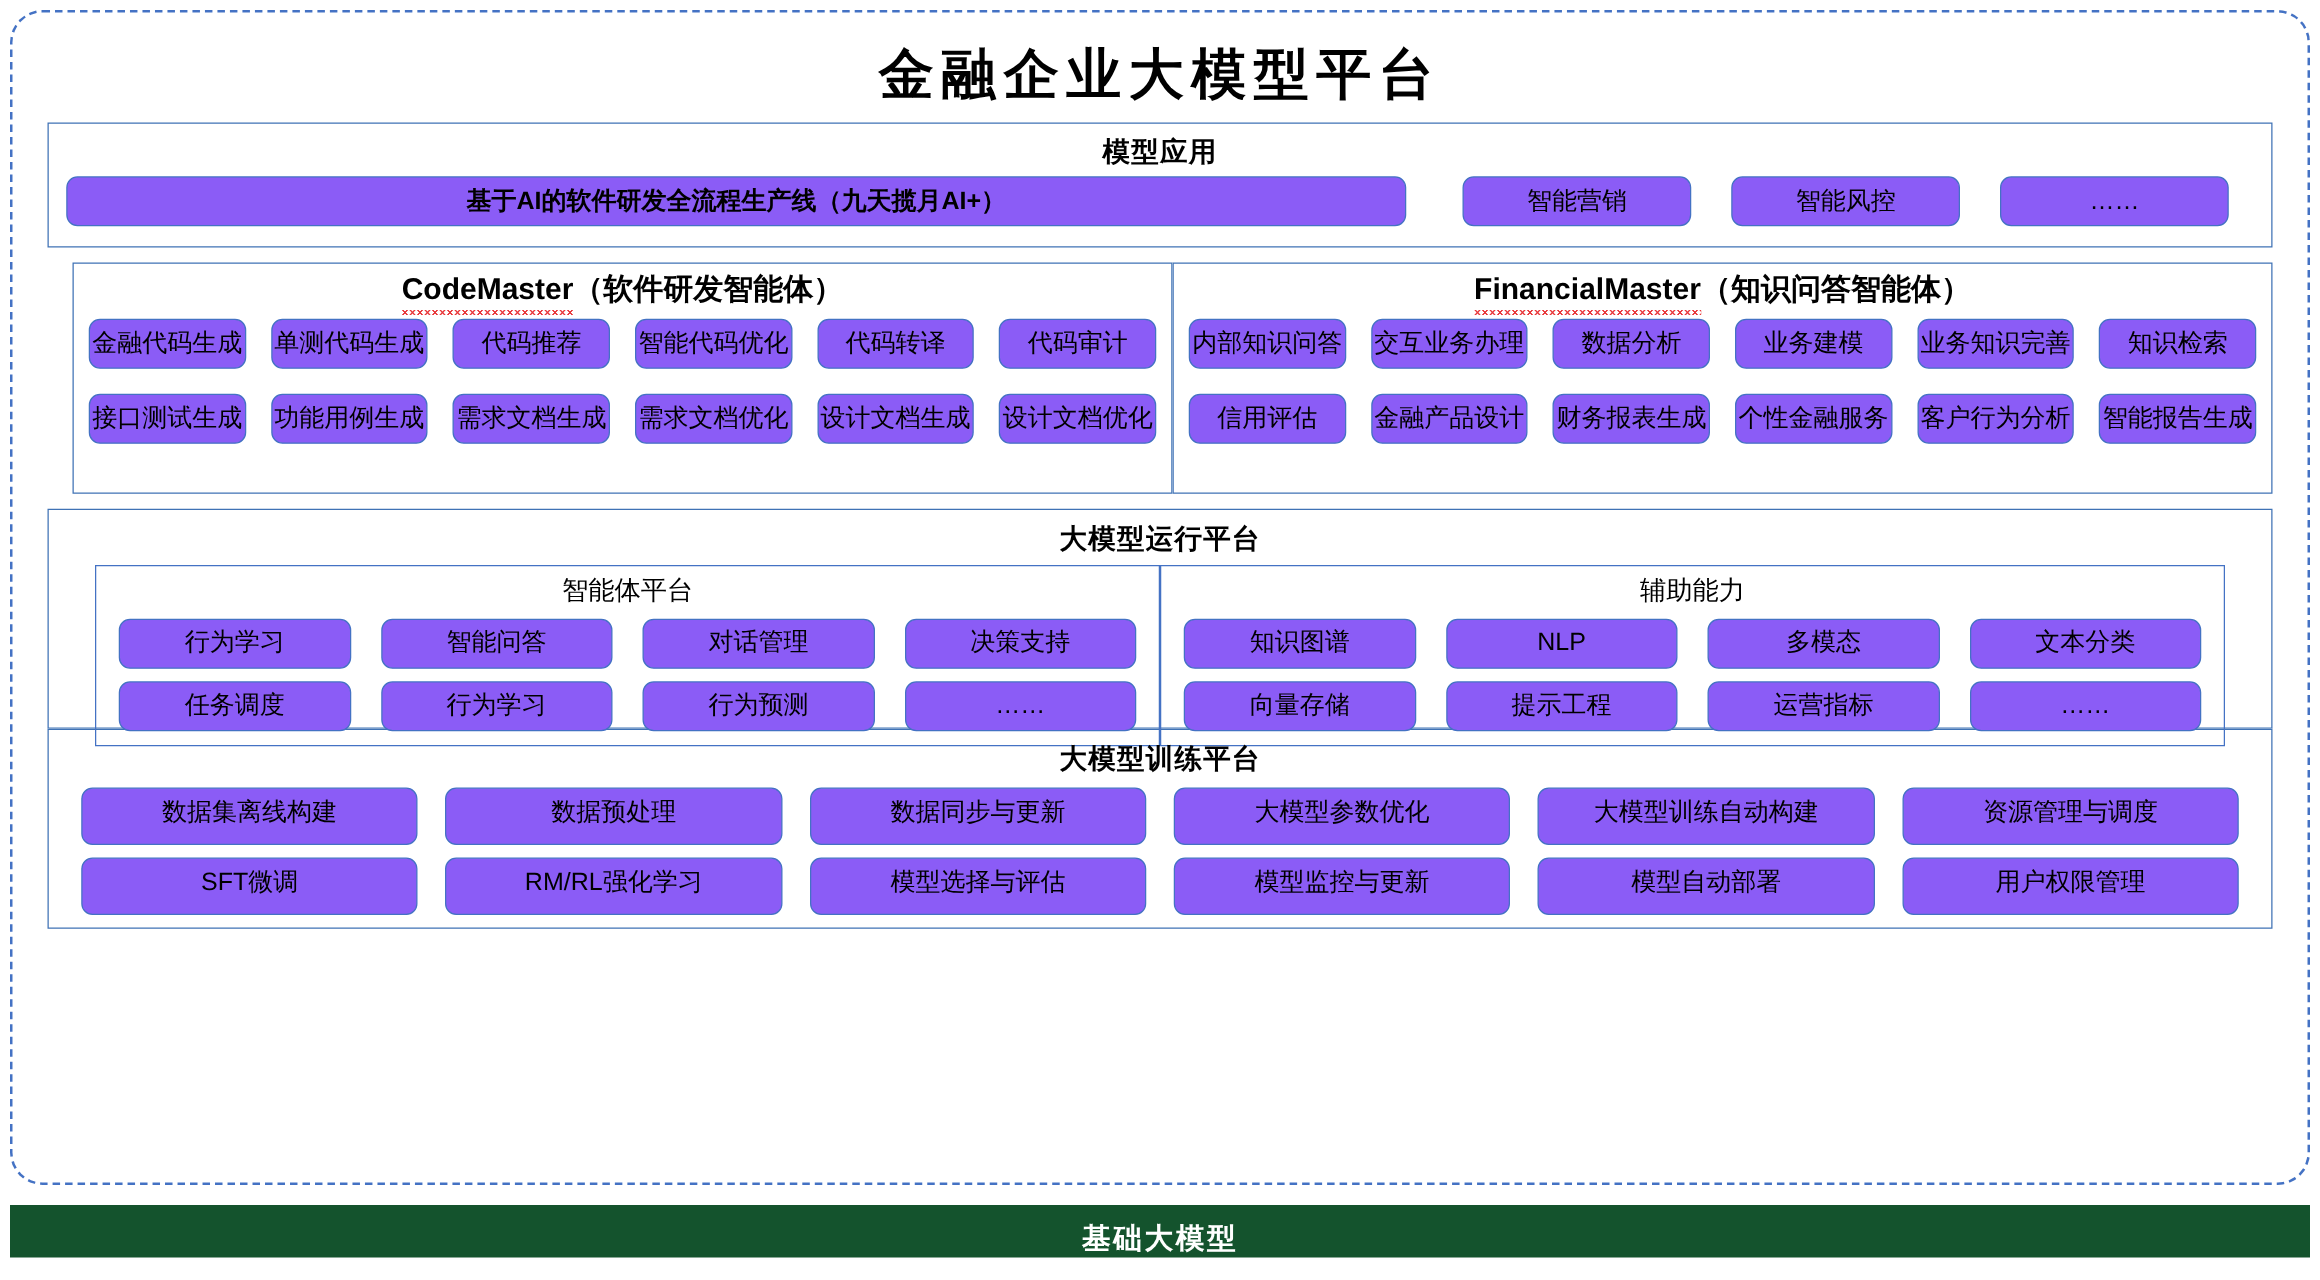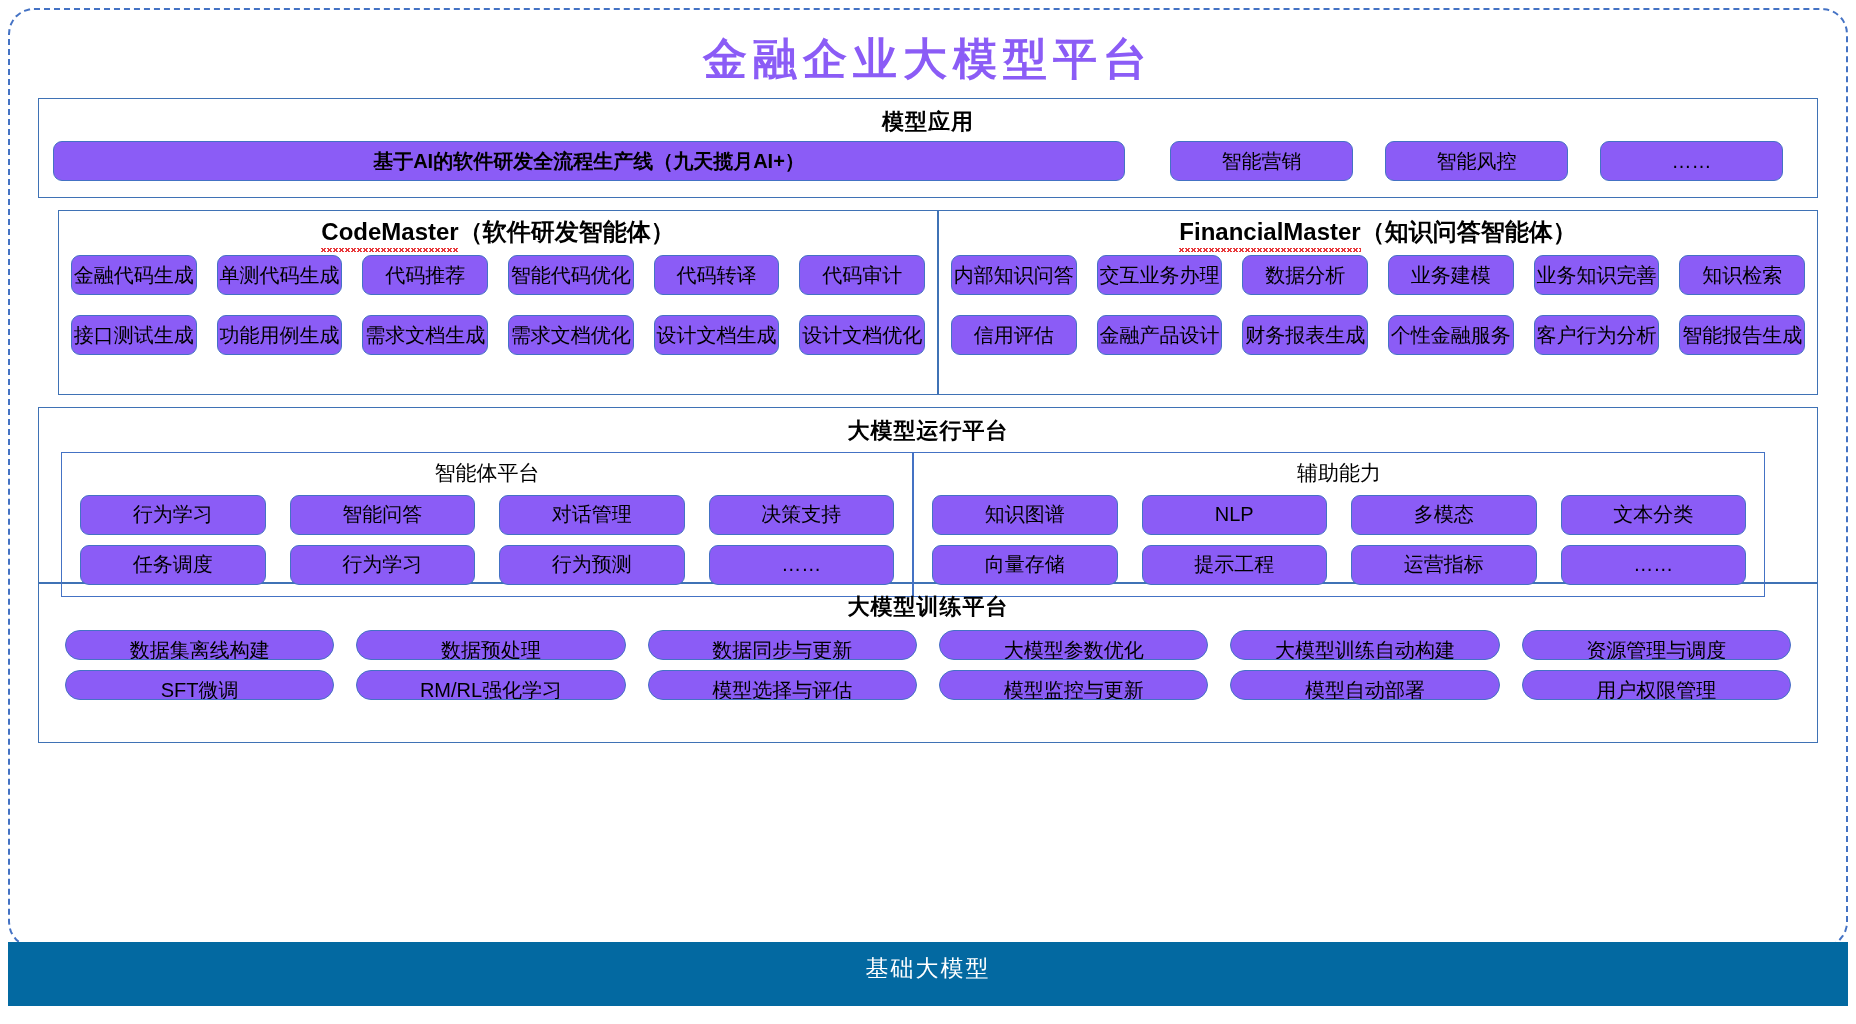--- a/index.html
+++ b/index.html
@@ -41,7 +41,7 @@
     font-size: 44px;
     font-weight: 700;
     letter-spacing: 6px;
-    color: #8b5cf6;
+    color: #000000;
     margin-top: 22px;
     line-height: 56px;
     height: 56px;

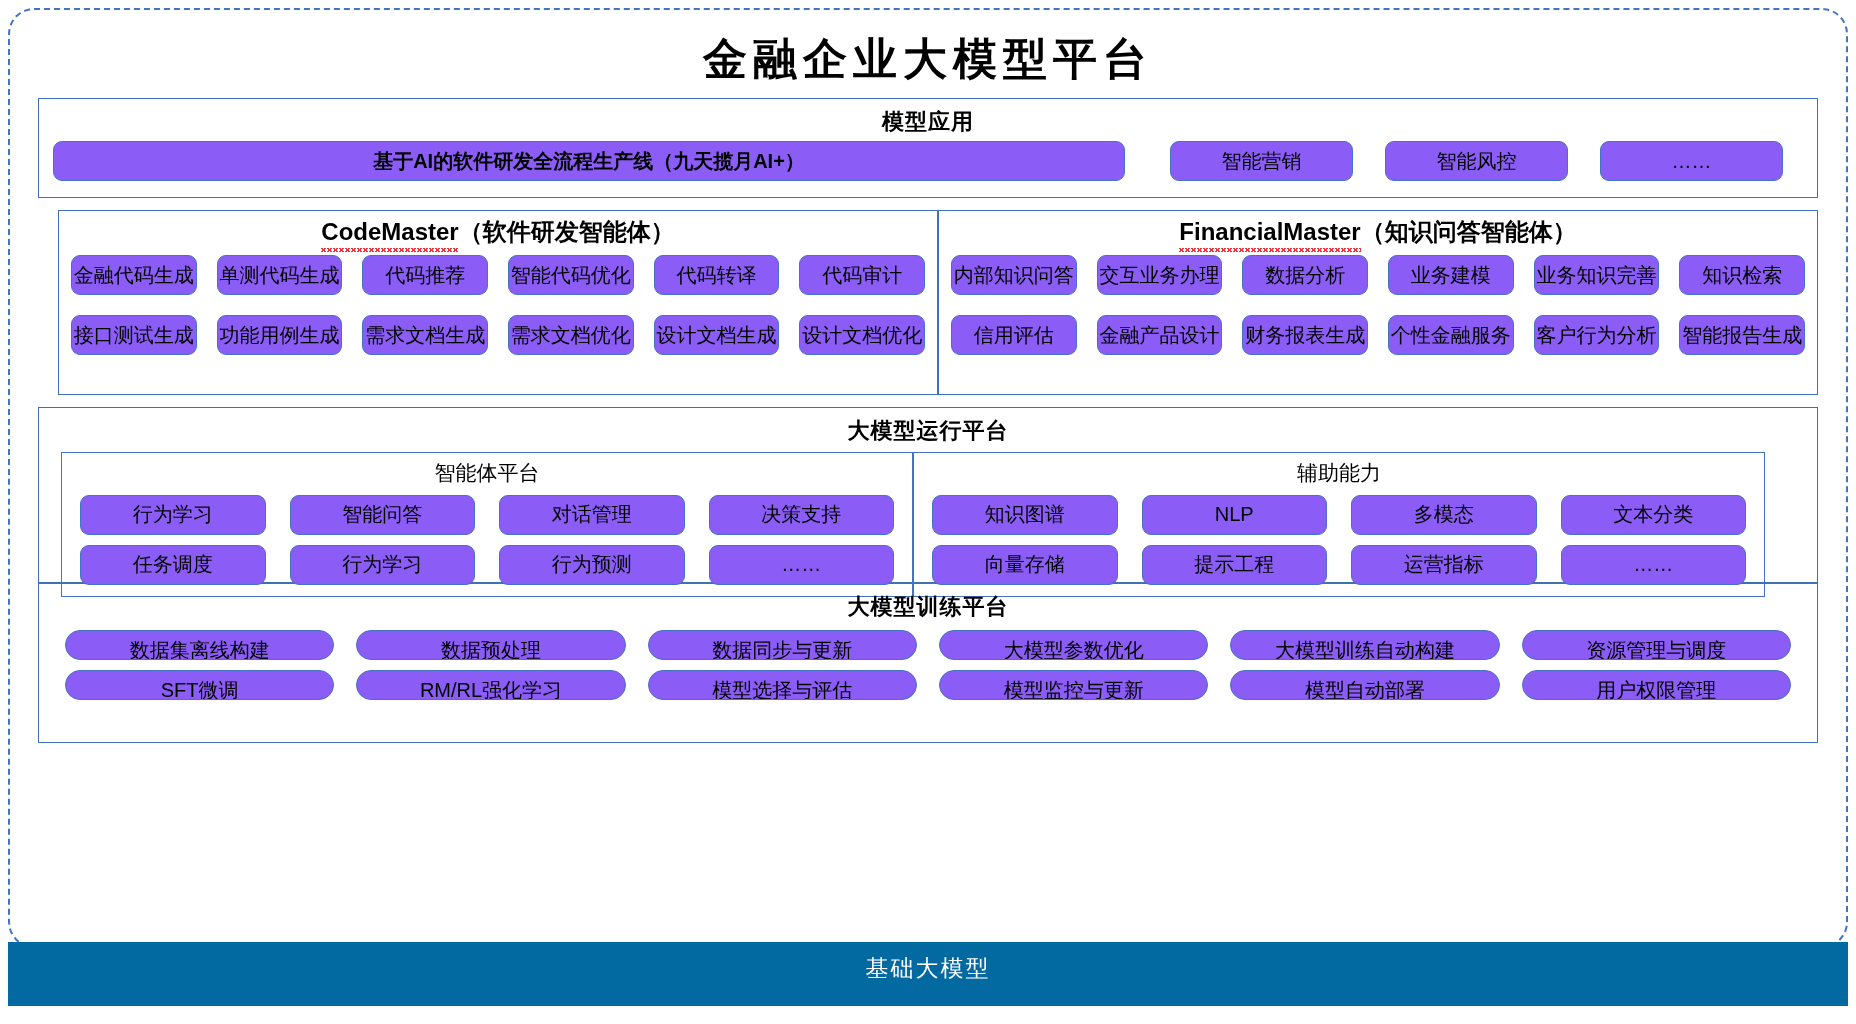--- a/index.html
+++ b/index.html
@@ -169,7 +169,7 @@
   }
   .runtime-split {
     display: flex;
-    justify-content: flex-start;
+    justify-content: center;
     padding: 0 22px;
     margin-top: 4px;
   }

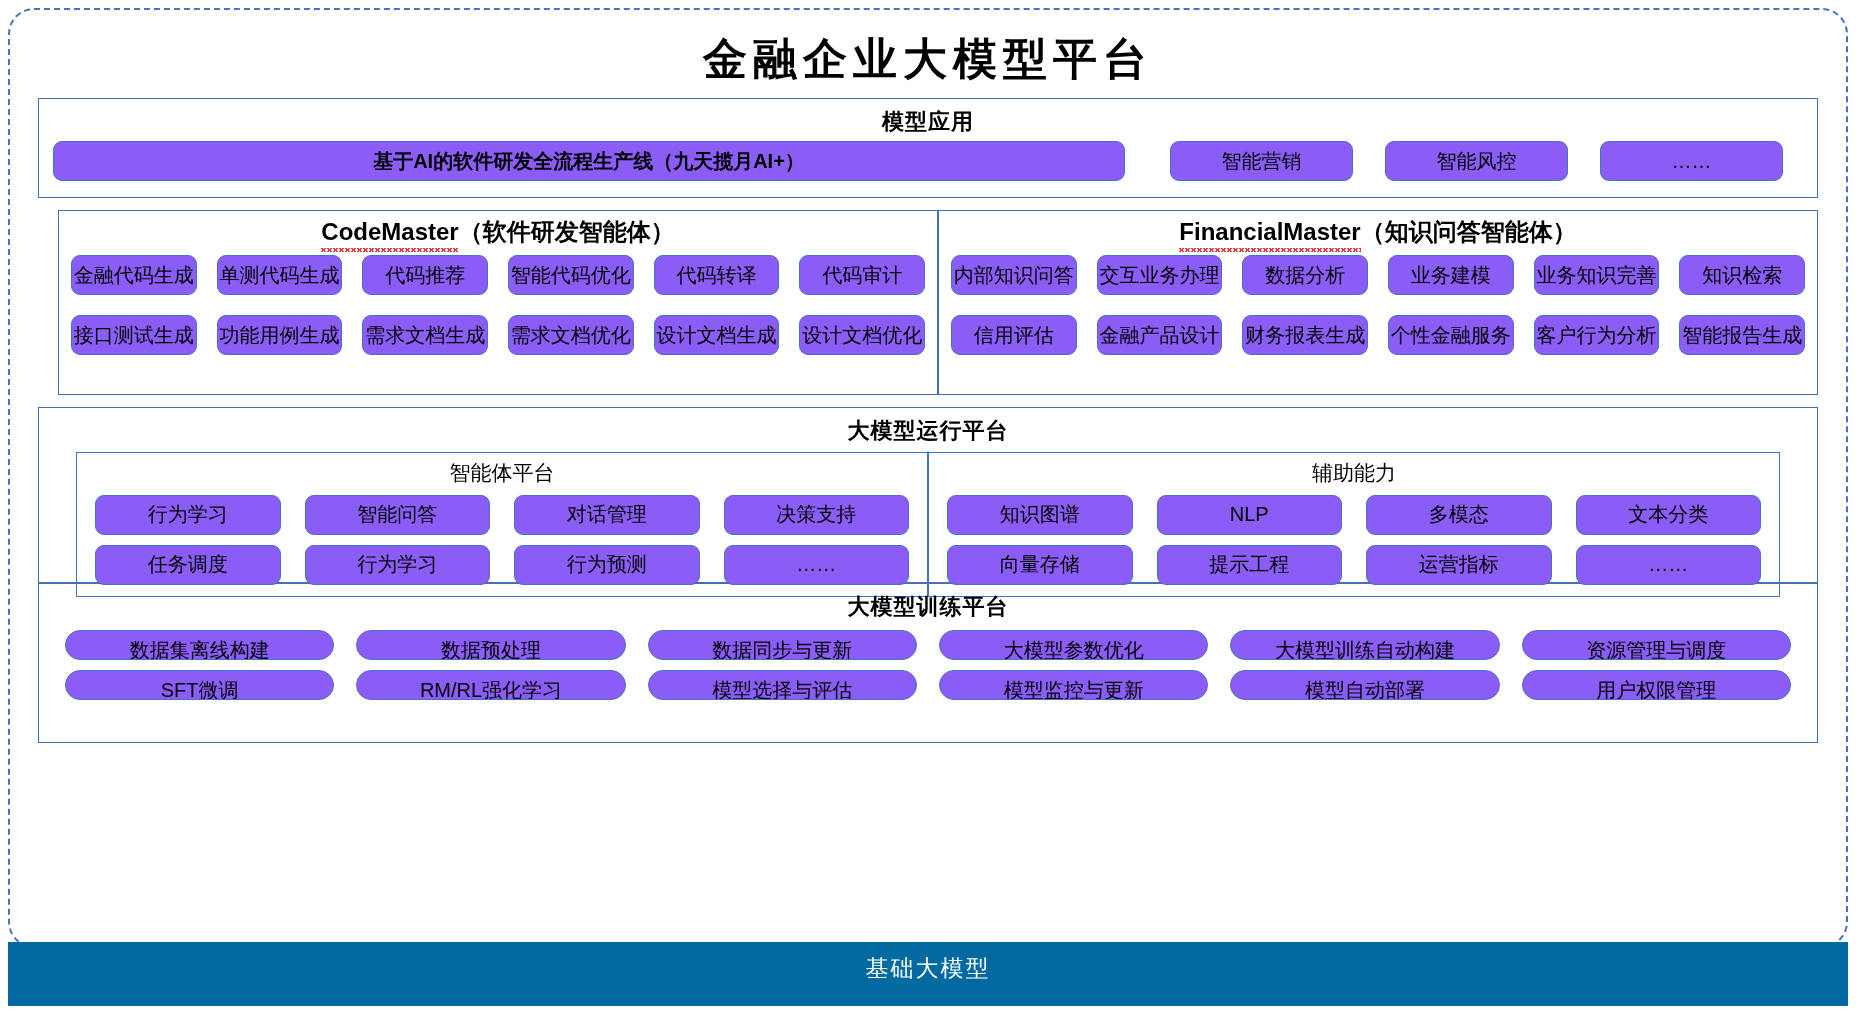--- a/index.html
+++ b/index.html
@@ -201,7 +201,7 @@
     padding: 0 26px;
     margin-top: 6px;
   }
-  .training-grid .chip { height: 30px; line-height: 39px; border-radius: 18px; }
+  .training-grid .chip { height: 46px; line-height: 39px; }
 
   
   #base-bar {

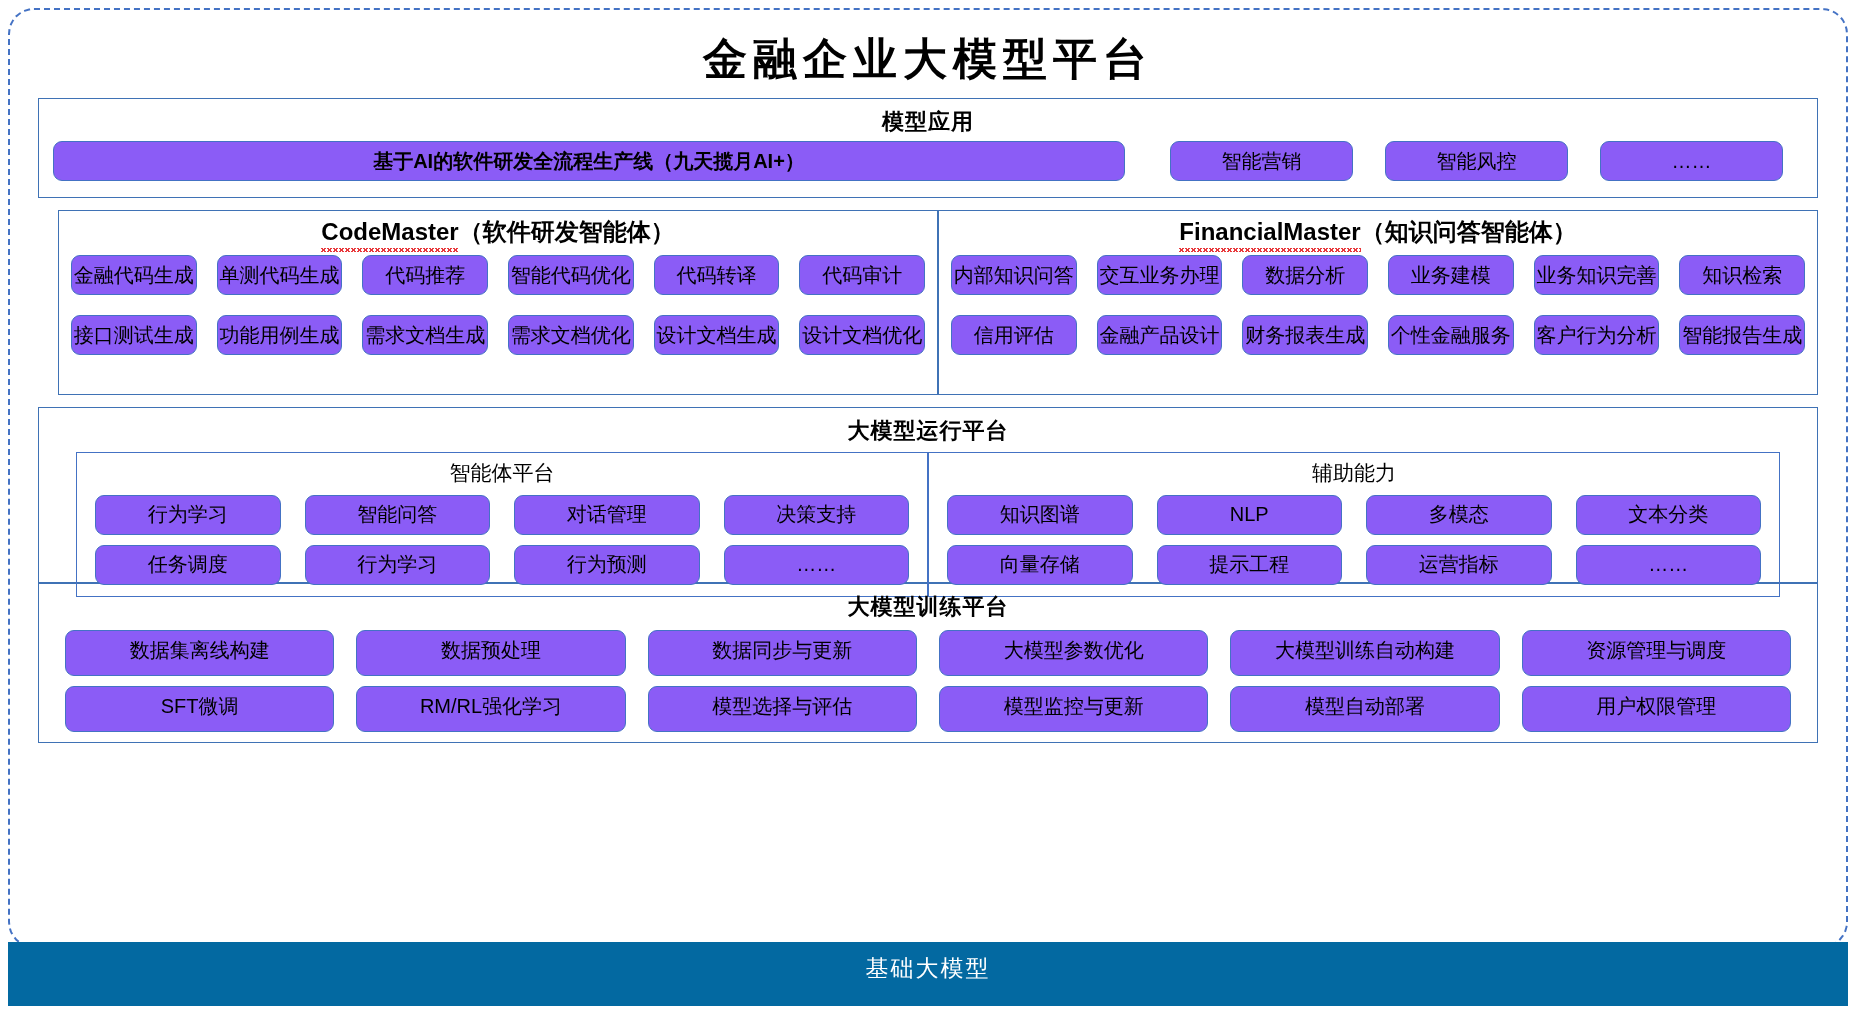--- a/index.html
+++ b/index.html
@@ -209,11 +209,11 @@
     left: 8px;
     bottom: 18px;
     width: 1840px;
-    height: 64px;
-    background: #0369a1;
+    height: 42px;
+    background: #14532d;
     color: #ffffff;
     font-size: 23px;
-    font-weight: 400;
+    font-weight: 700;
     line-height: 52px;
     text-align: center;
     letter-spacing: 2px;

